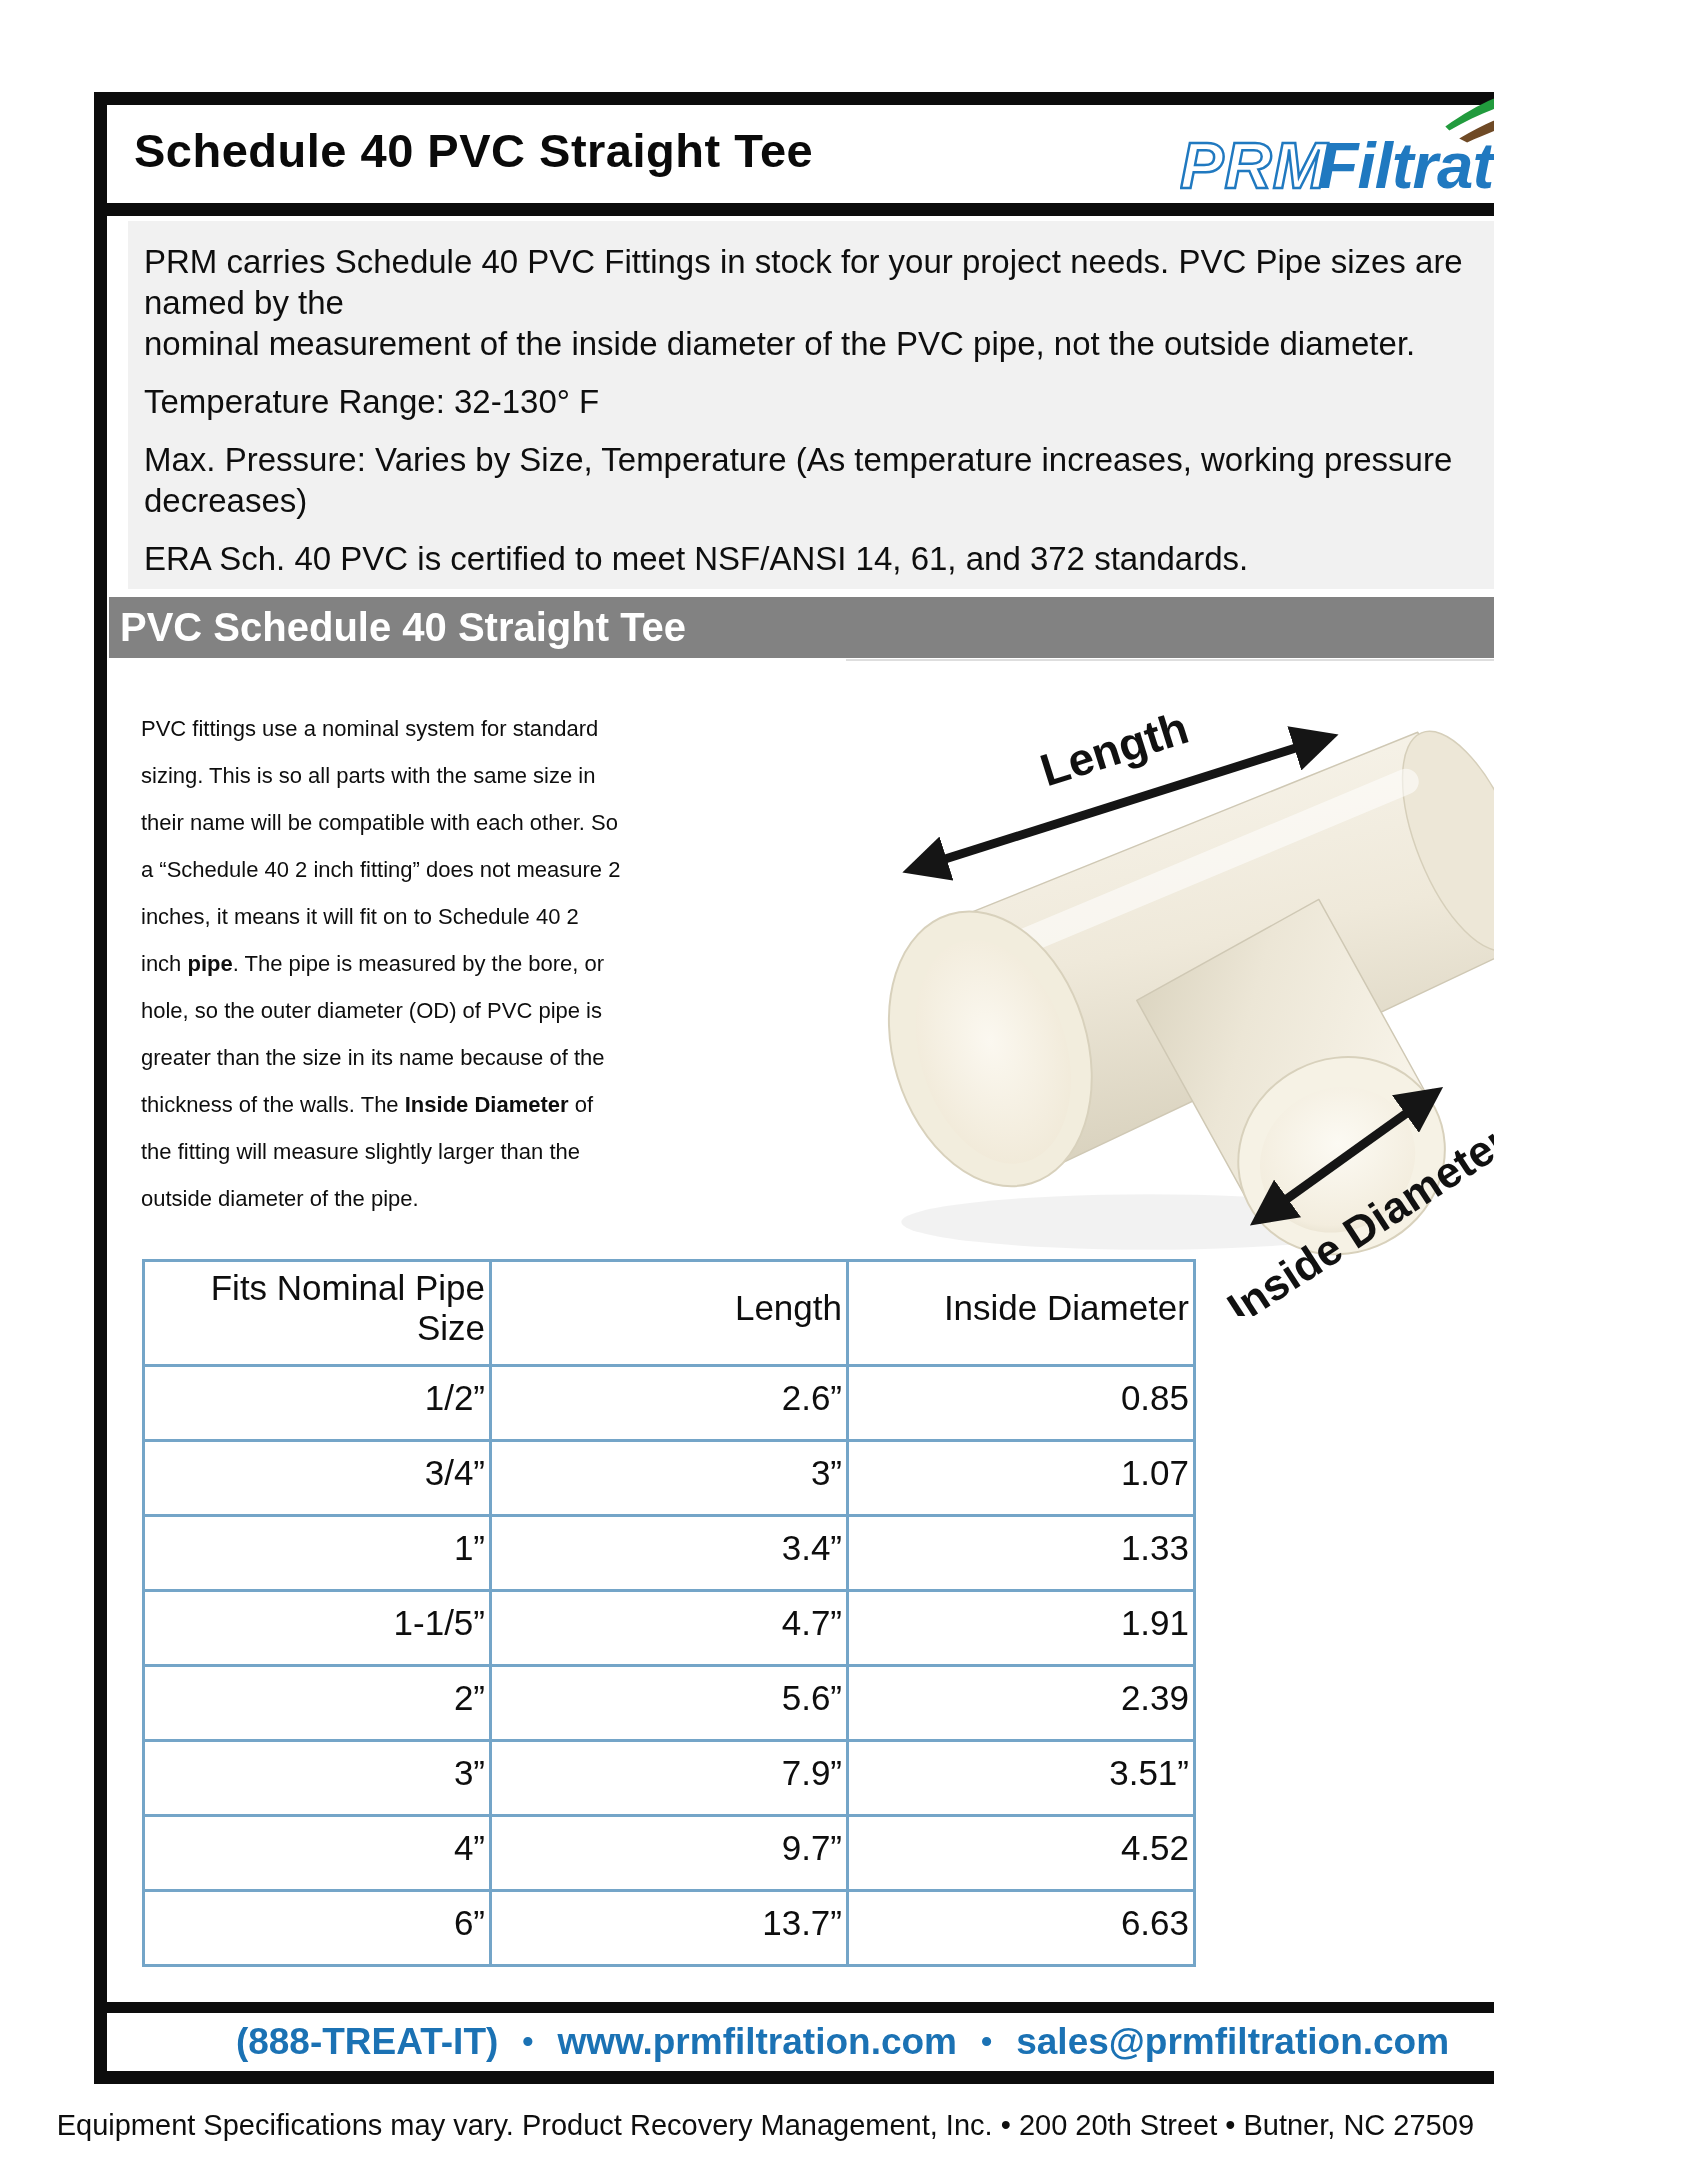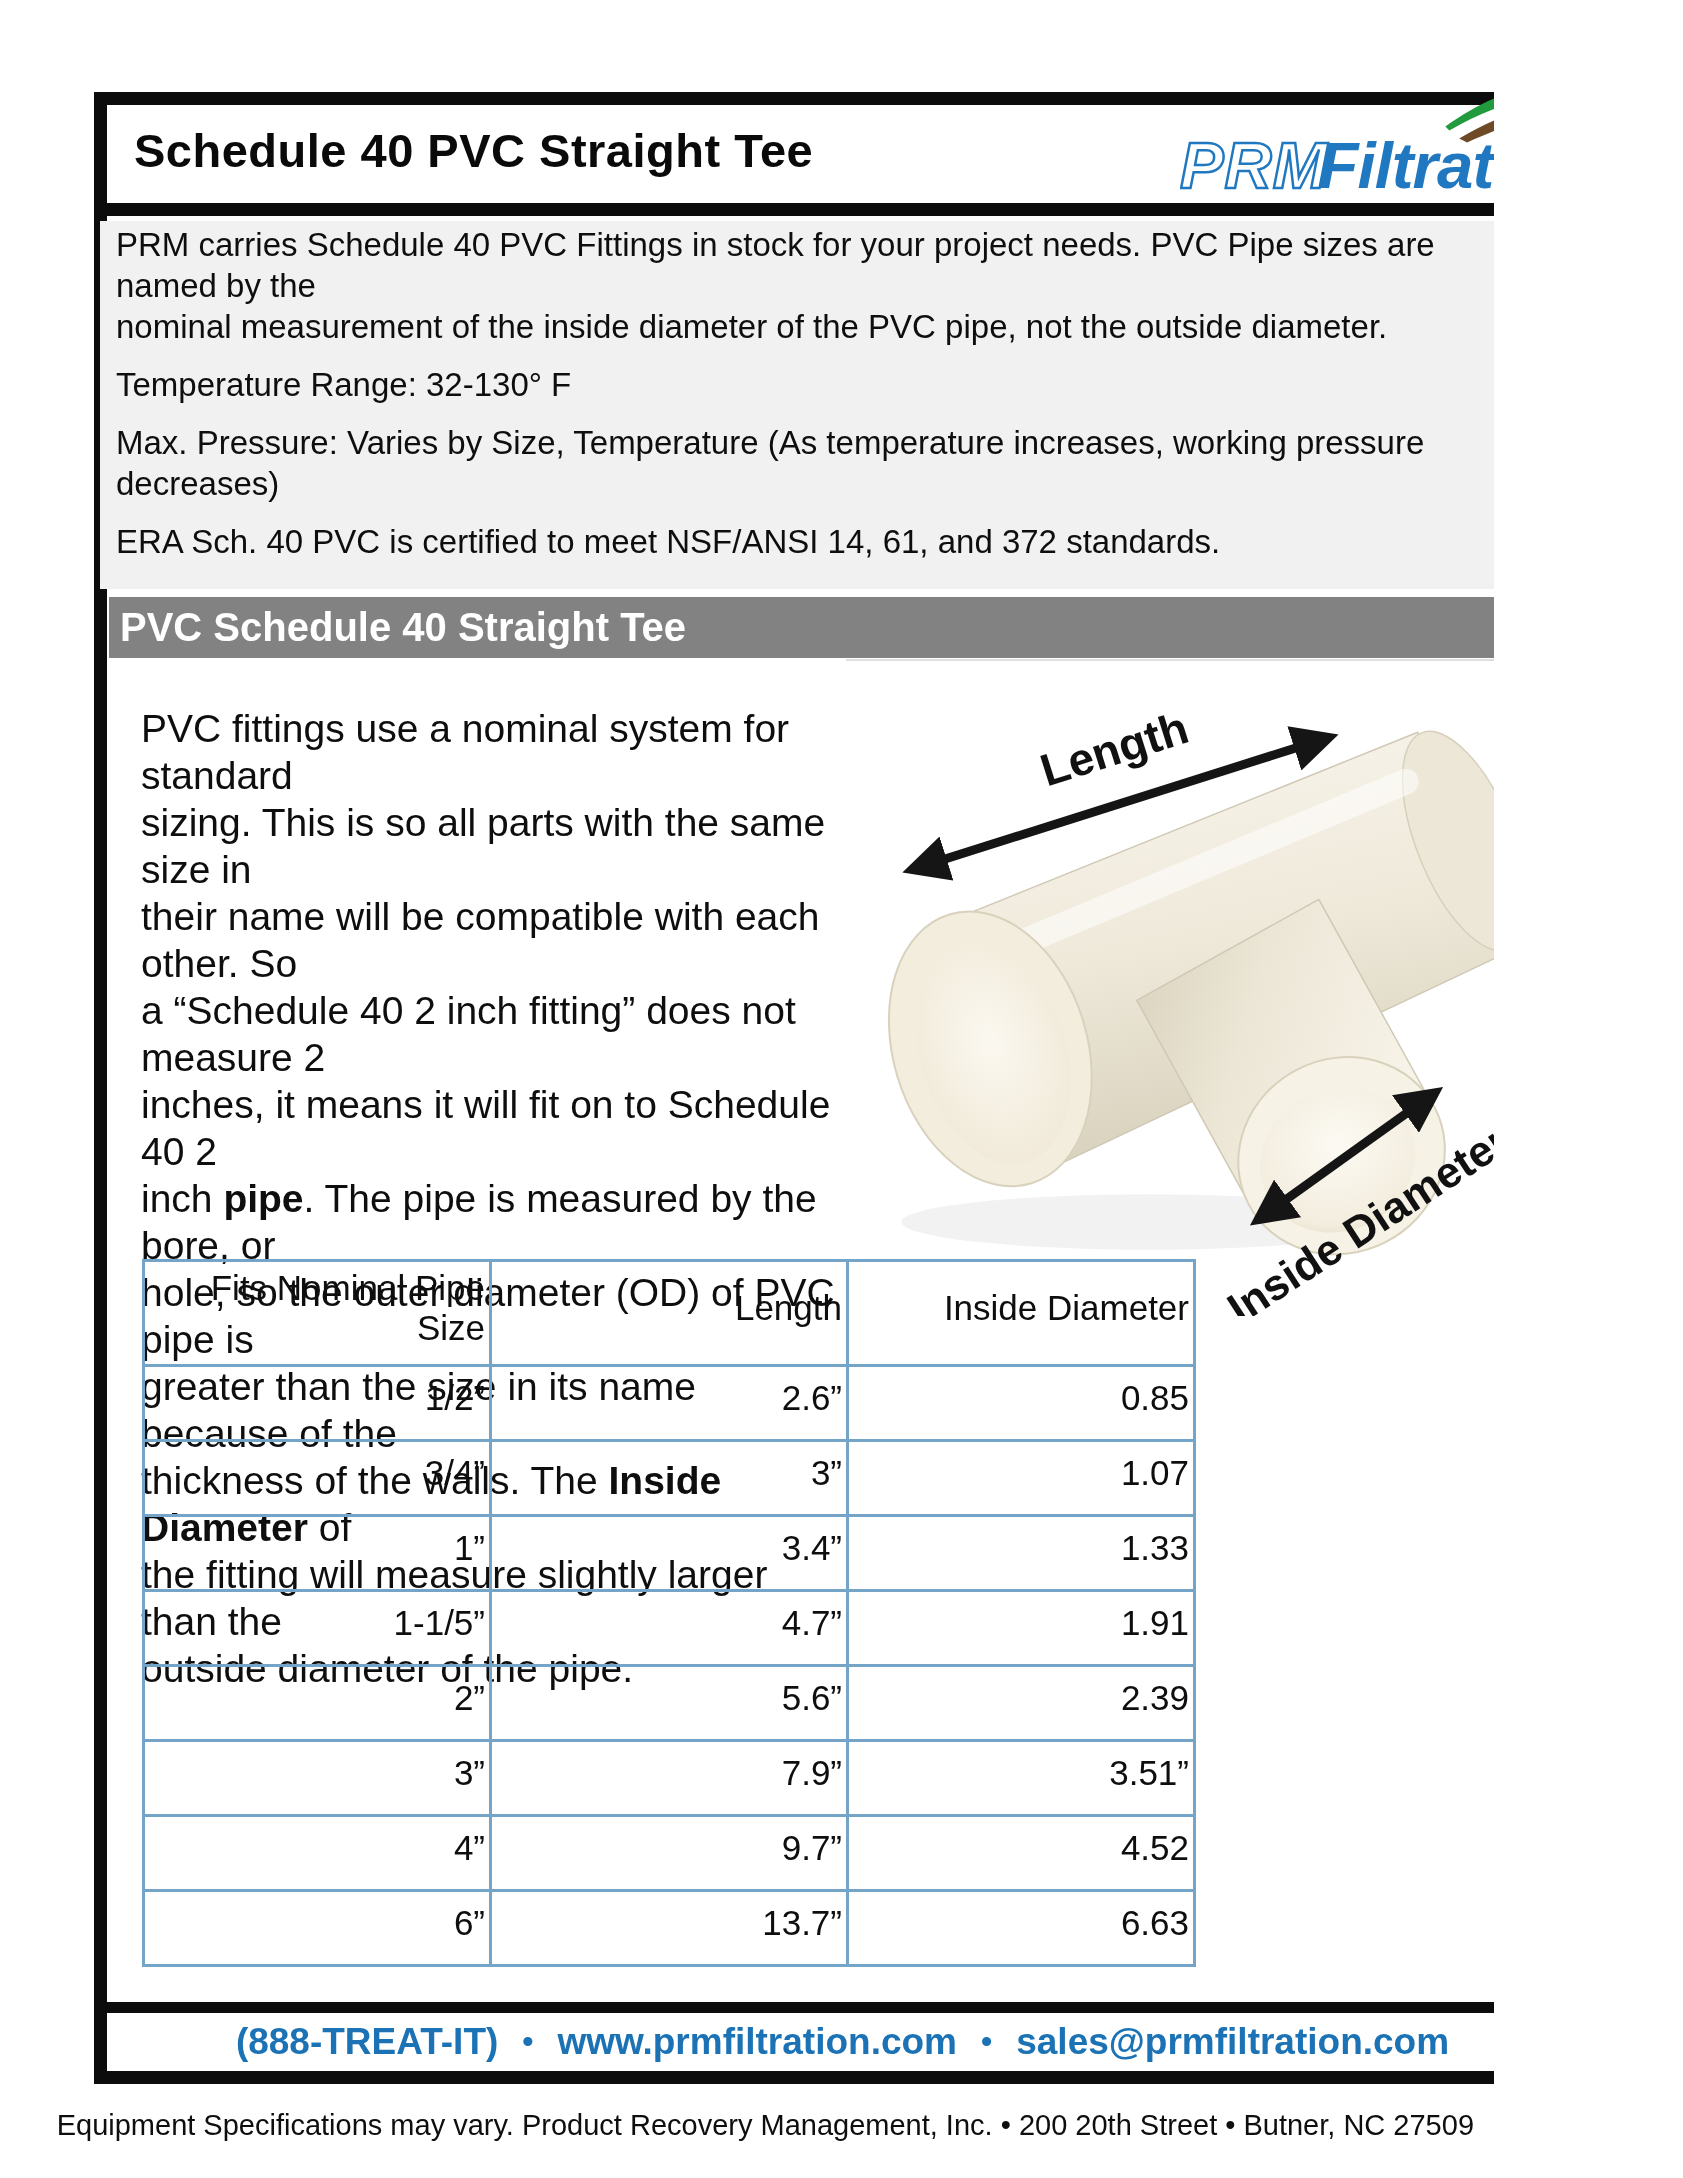--- a/index.html
+++ b/index.html
@@ -20,8 +20,8 @@
   .logo-svg{position:absolute;left:1180px;top:77px;width:400px;height:123px;}
 
   .intro{
-    position:absolute;left:100px;top:221px;width:1453px;height:368px;
-    background:#f1f1f1;box-sizing:border-box;padding:3px 20px 0 16px;
+    position:absolute;left:128px;top:221px;width:1453px;height:368px;
+    background:#f1f1f1;box-sizing:border-box;padding:20px 20px 0 16px;
     font-size:33px;line-height:41px;color:#0e0e0e;
   }
   .intro p{margin:0 0 17px 0;white-space:pre-line;}

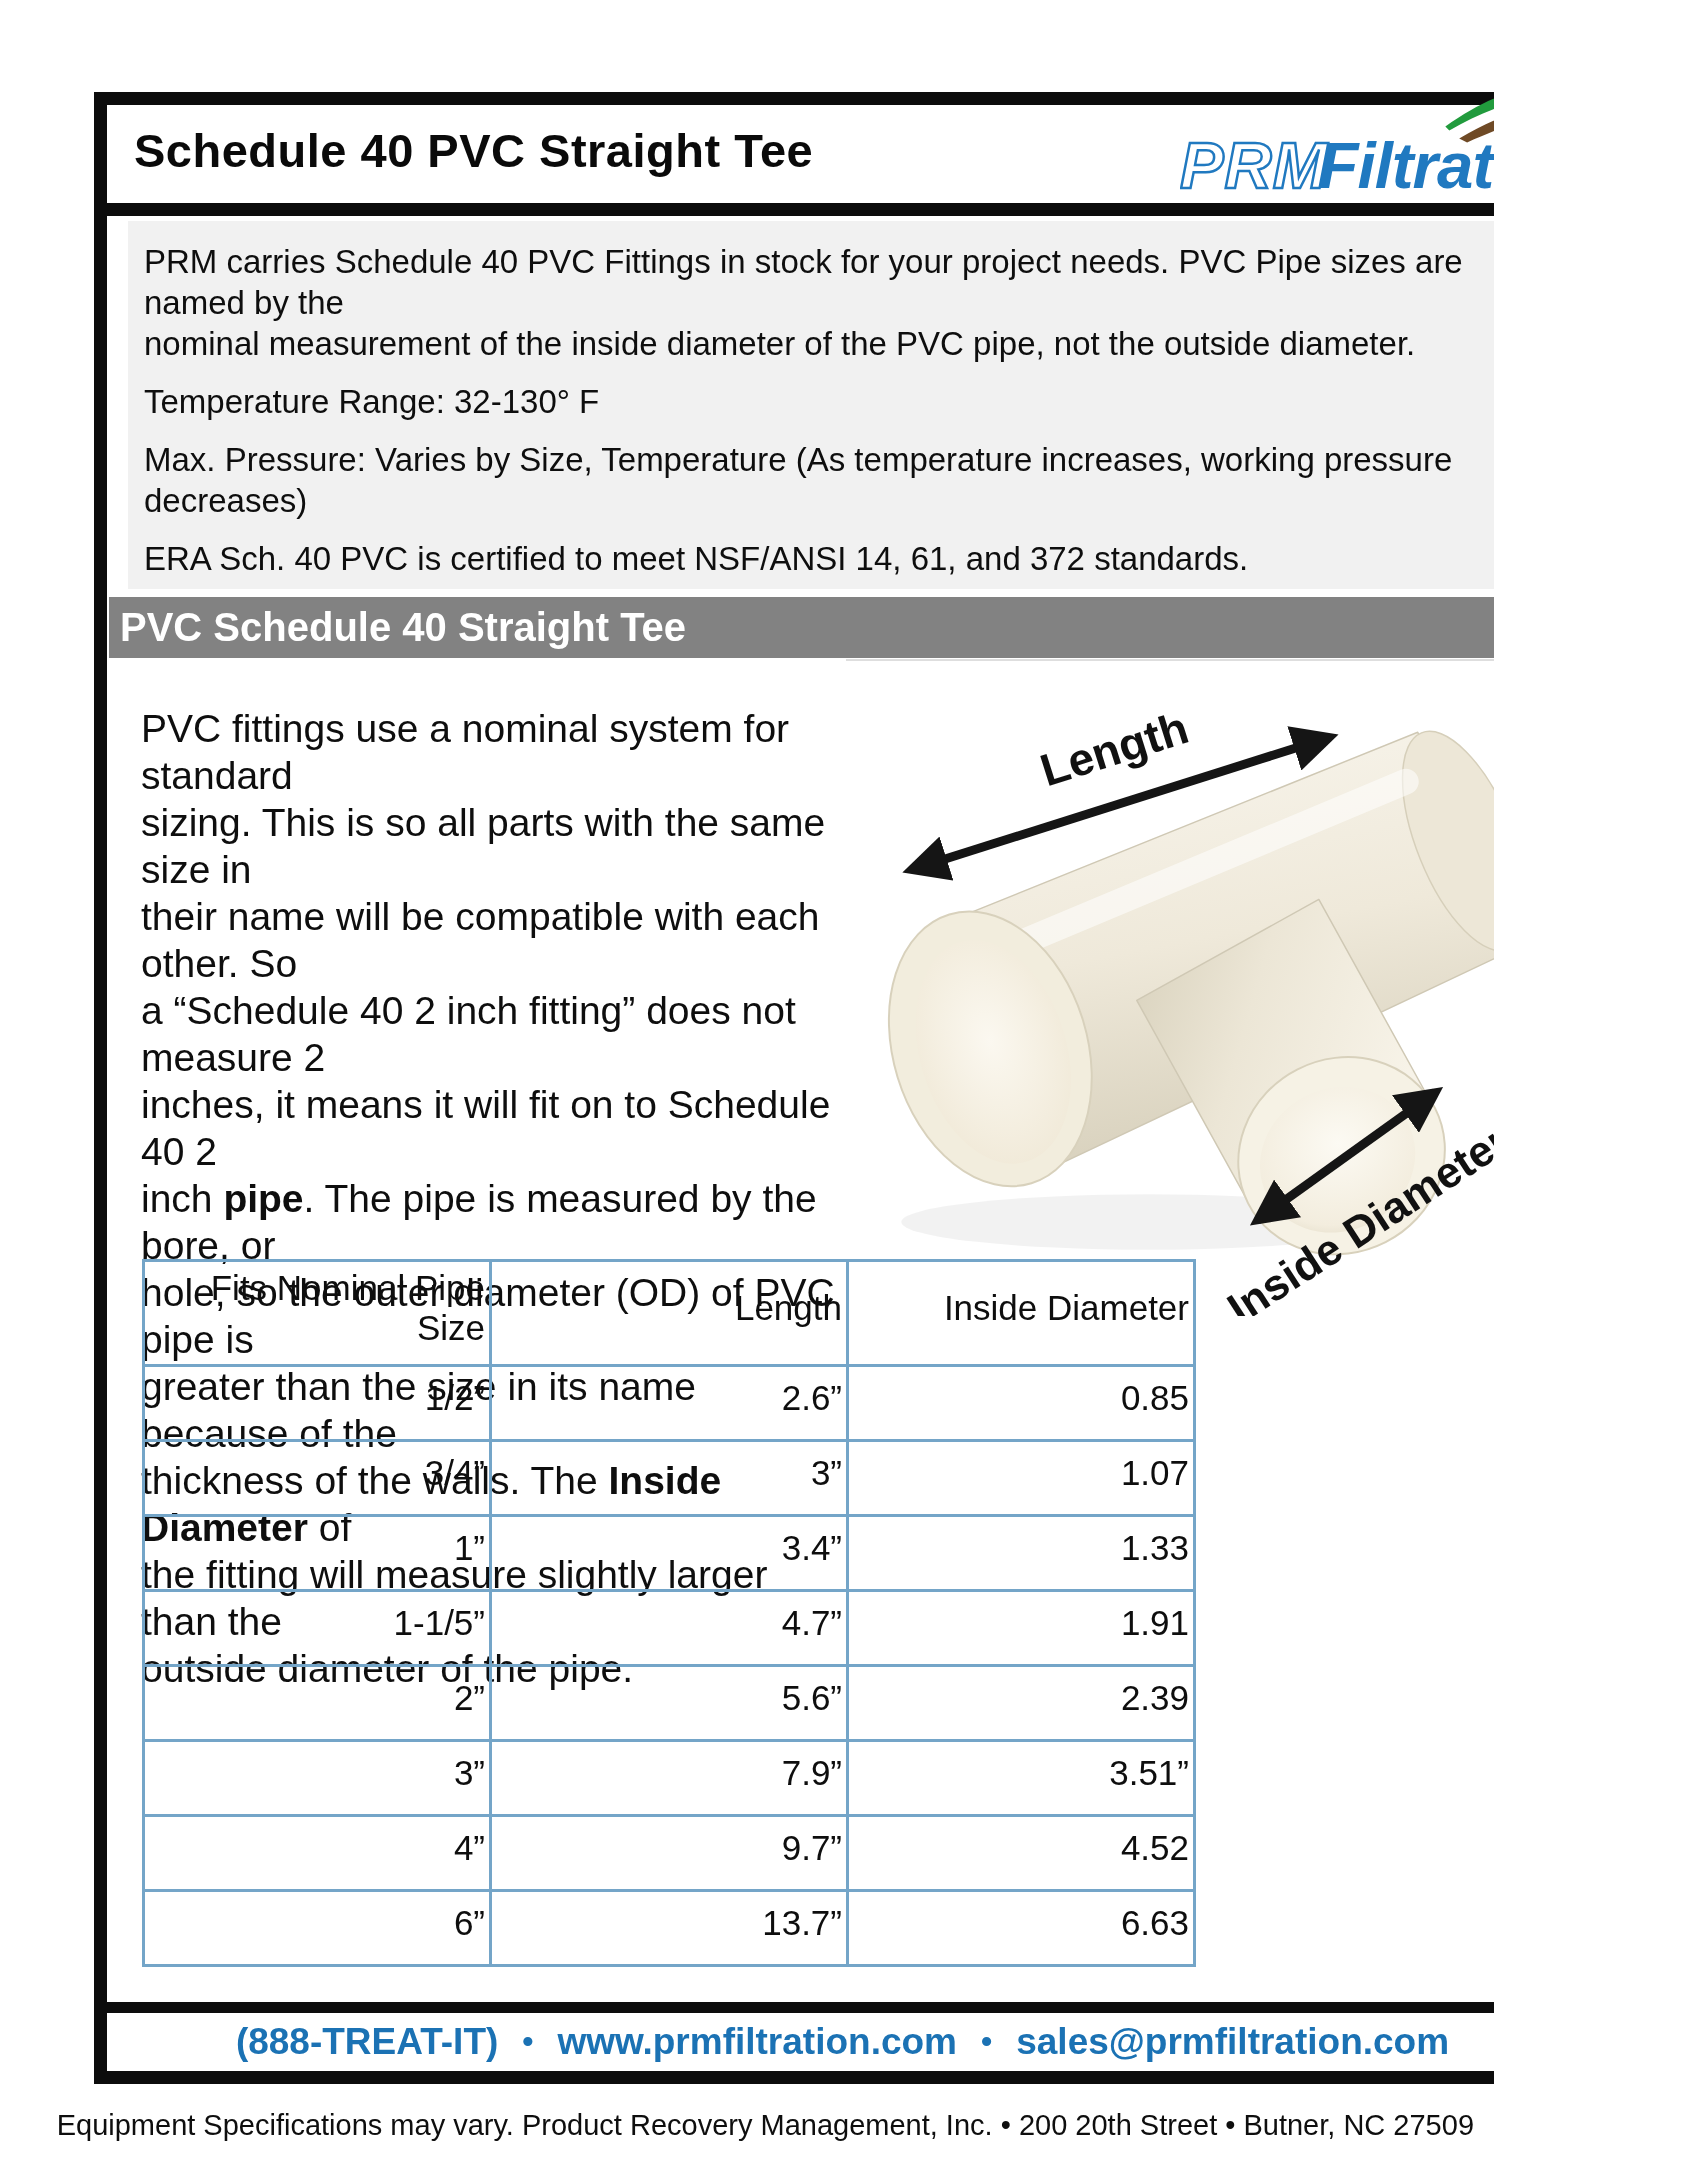--- a/index.html
+++ b/index.html
@@ -35,7 +35,7 @@
 
   .body-par{
     position:absolute;left:141px;top:705px;width:705px;
-    font-size:39px;line-height:47px;color:#0e0e0e;white-space:pre-line;
+    font-size:22px;line-height:47px;color:#0e0e0e;white-space:pre-line;
   }
   .body-par b{font-weight:bold;}
 

